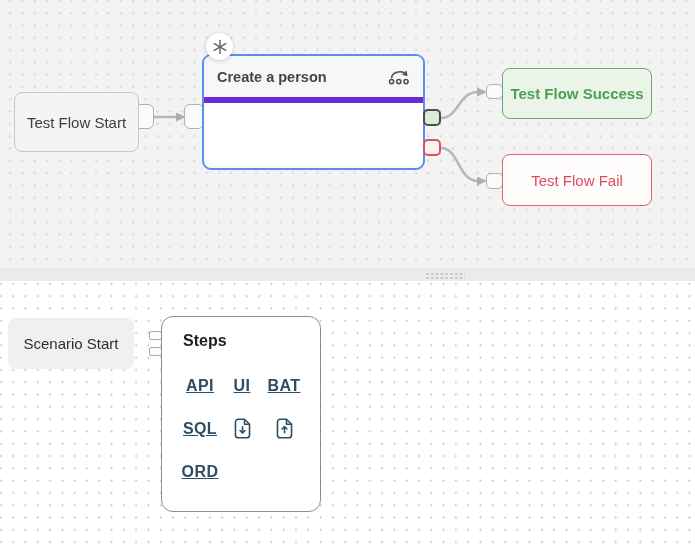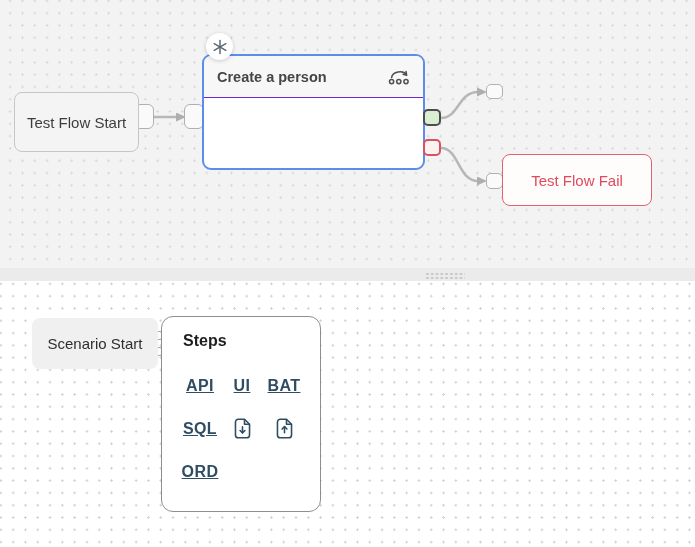--- a/index.html
+++ b/index.html
@@ -48,7 +48,7 @@
     display:block;z-index:2;
   }
   .person-header{
-    height:41px;background:#f7f7f7;border-bottom:1px solid #6d28d9;
+    height:41px;background:#f7f7f7;border-bottom:6px solid #6d28d9;
     border-radius:7px 7px 0 0;display:flex;align-items:center;
     justify-content:space-between;padding:0 13px;
   }

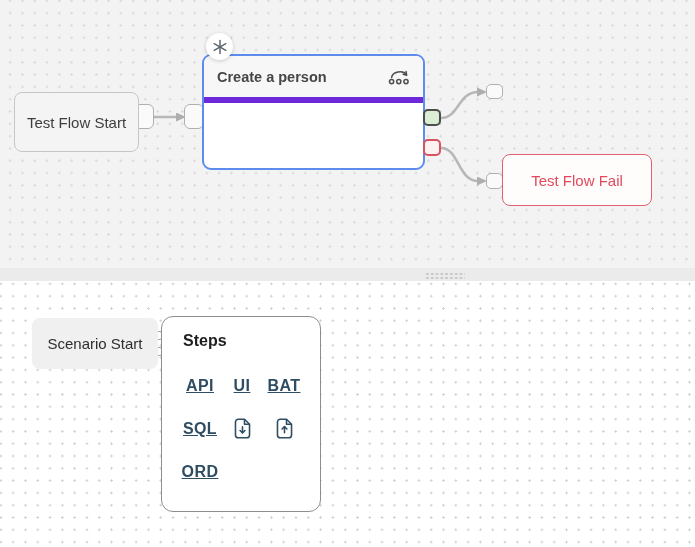--- a/index.html
+++ b/index.html
@@ -167,6 +167,9 @@
     <div class="port-red"></div>
 
     <div class="port port-success-in"></div>
+    <div class="node success-node">
+      <span>Test Flow Success</span>
+    </div>
 
     <div class="port port-fail-in"></div>
     <div class="node fail-node">

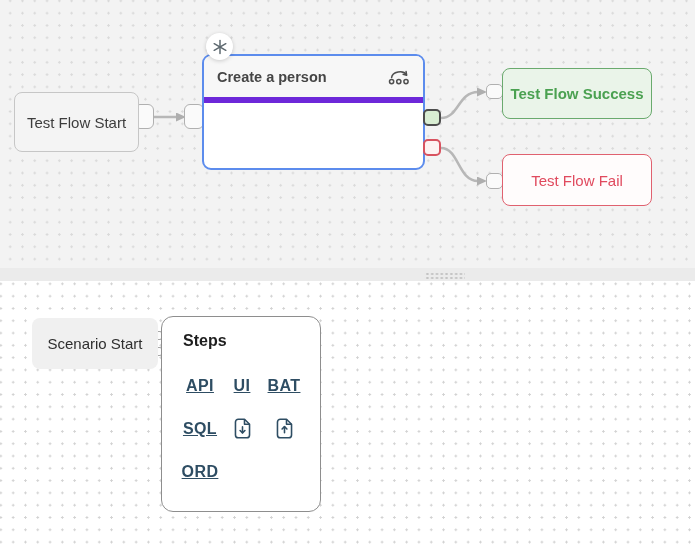--- a/index.html
+++ b/index.html
@@ -89,7 +89,7 @@
   .edges{position:absolute;left:0;top:0;width:695px;height:268px;pointer-events:none;z-index:1;}
   
   .scenario-node{
-    left:32px;top:37px;width:126px;height:51px;
+    left:8px;top:37px;width:126px;height:51px;
     background:#f0f0f0;border-radius:8px;
     font-size:15px;font-weight:500;color:#2e2e2e;
   }

